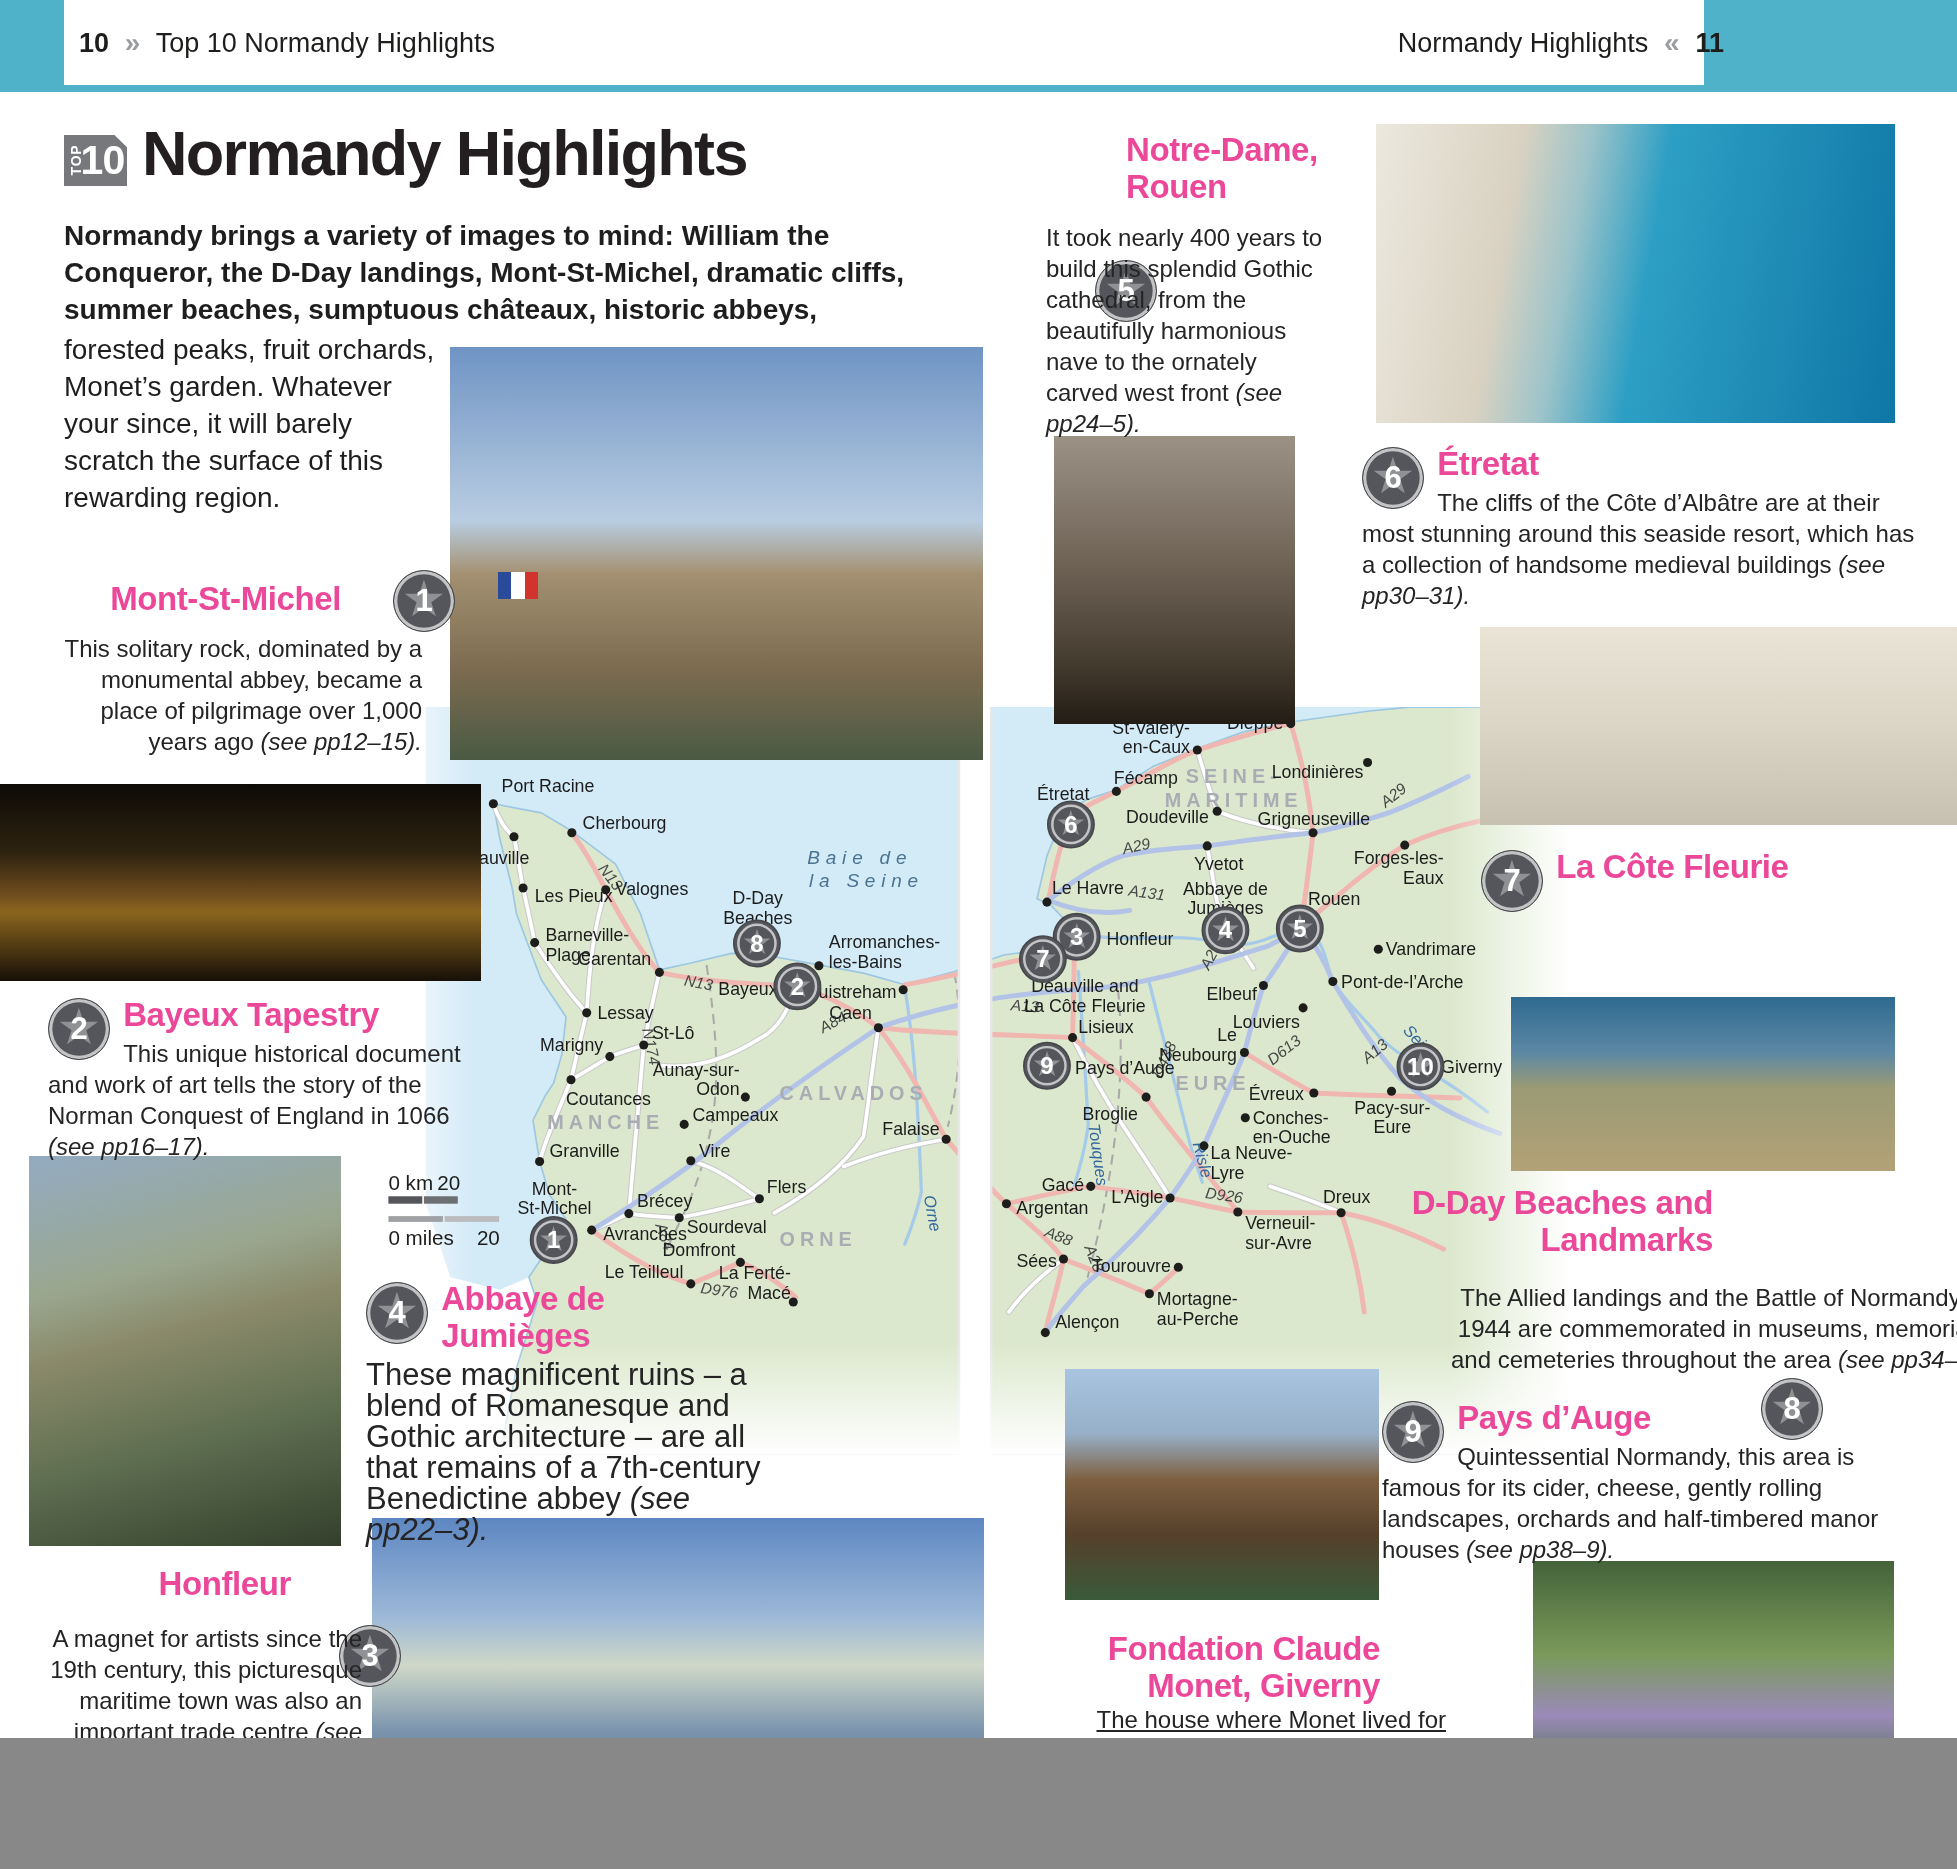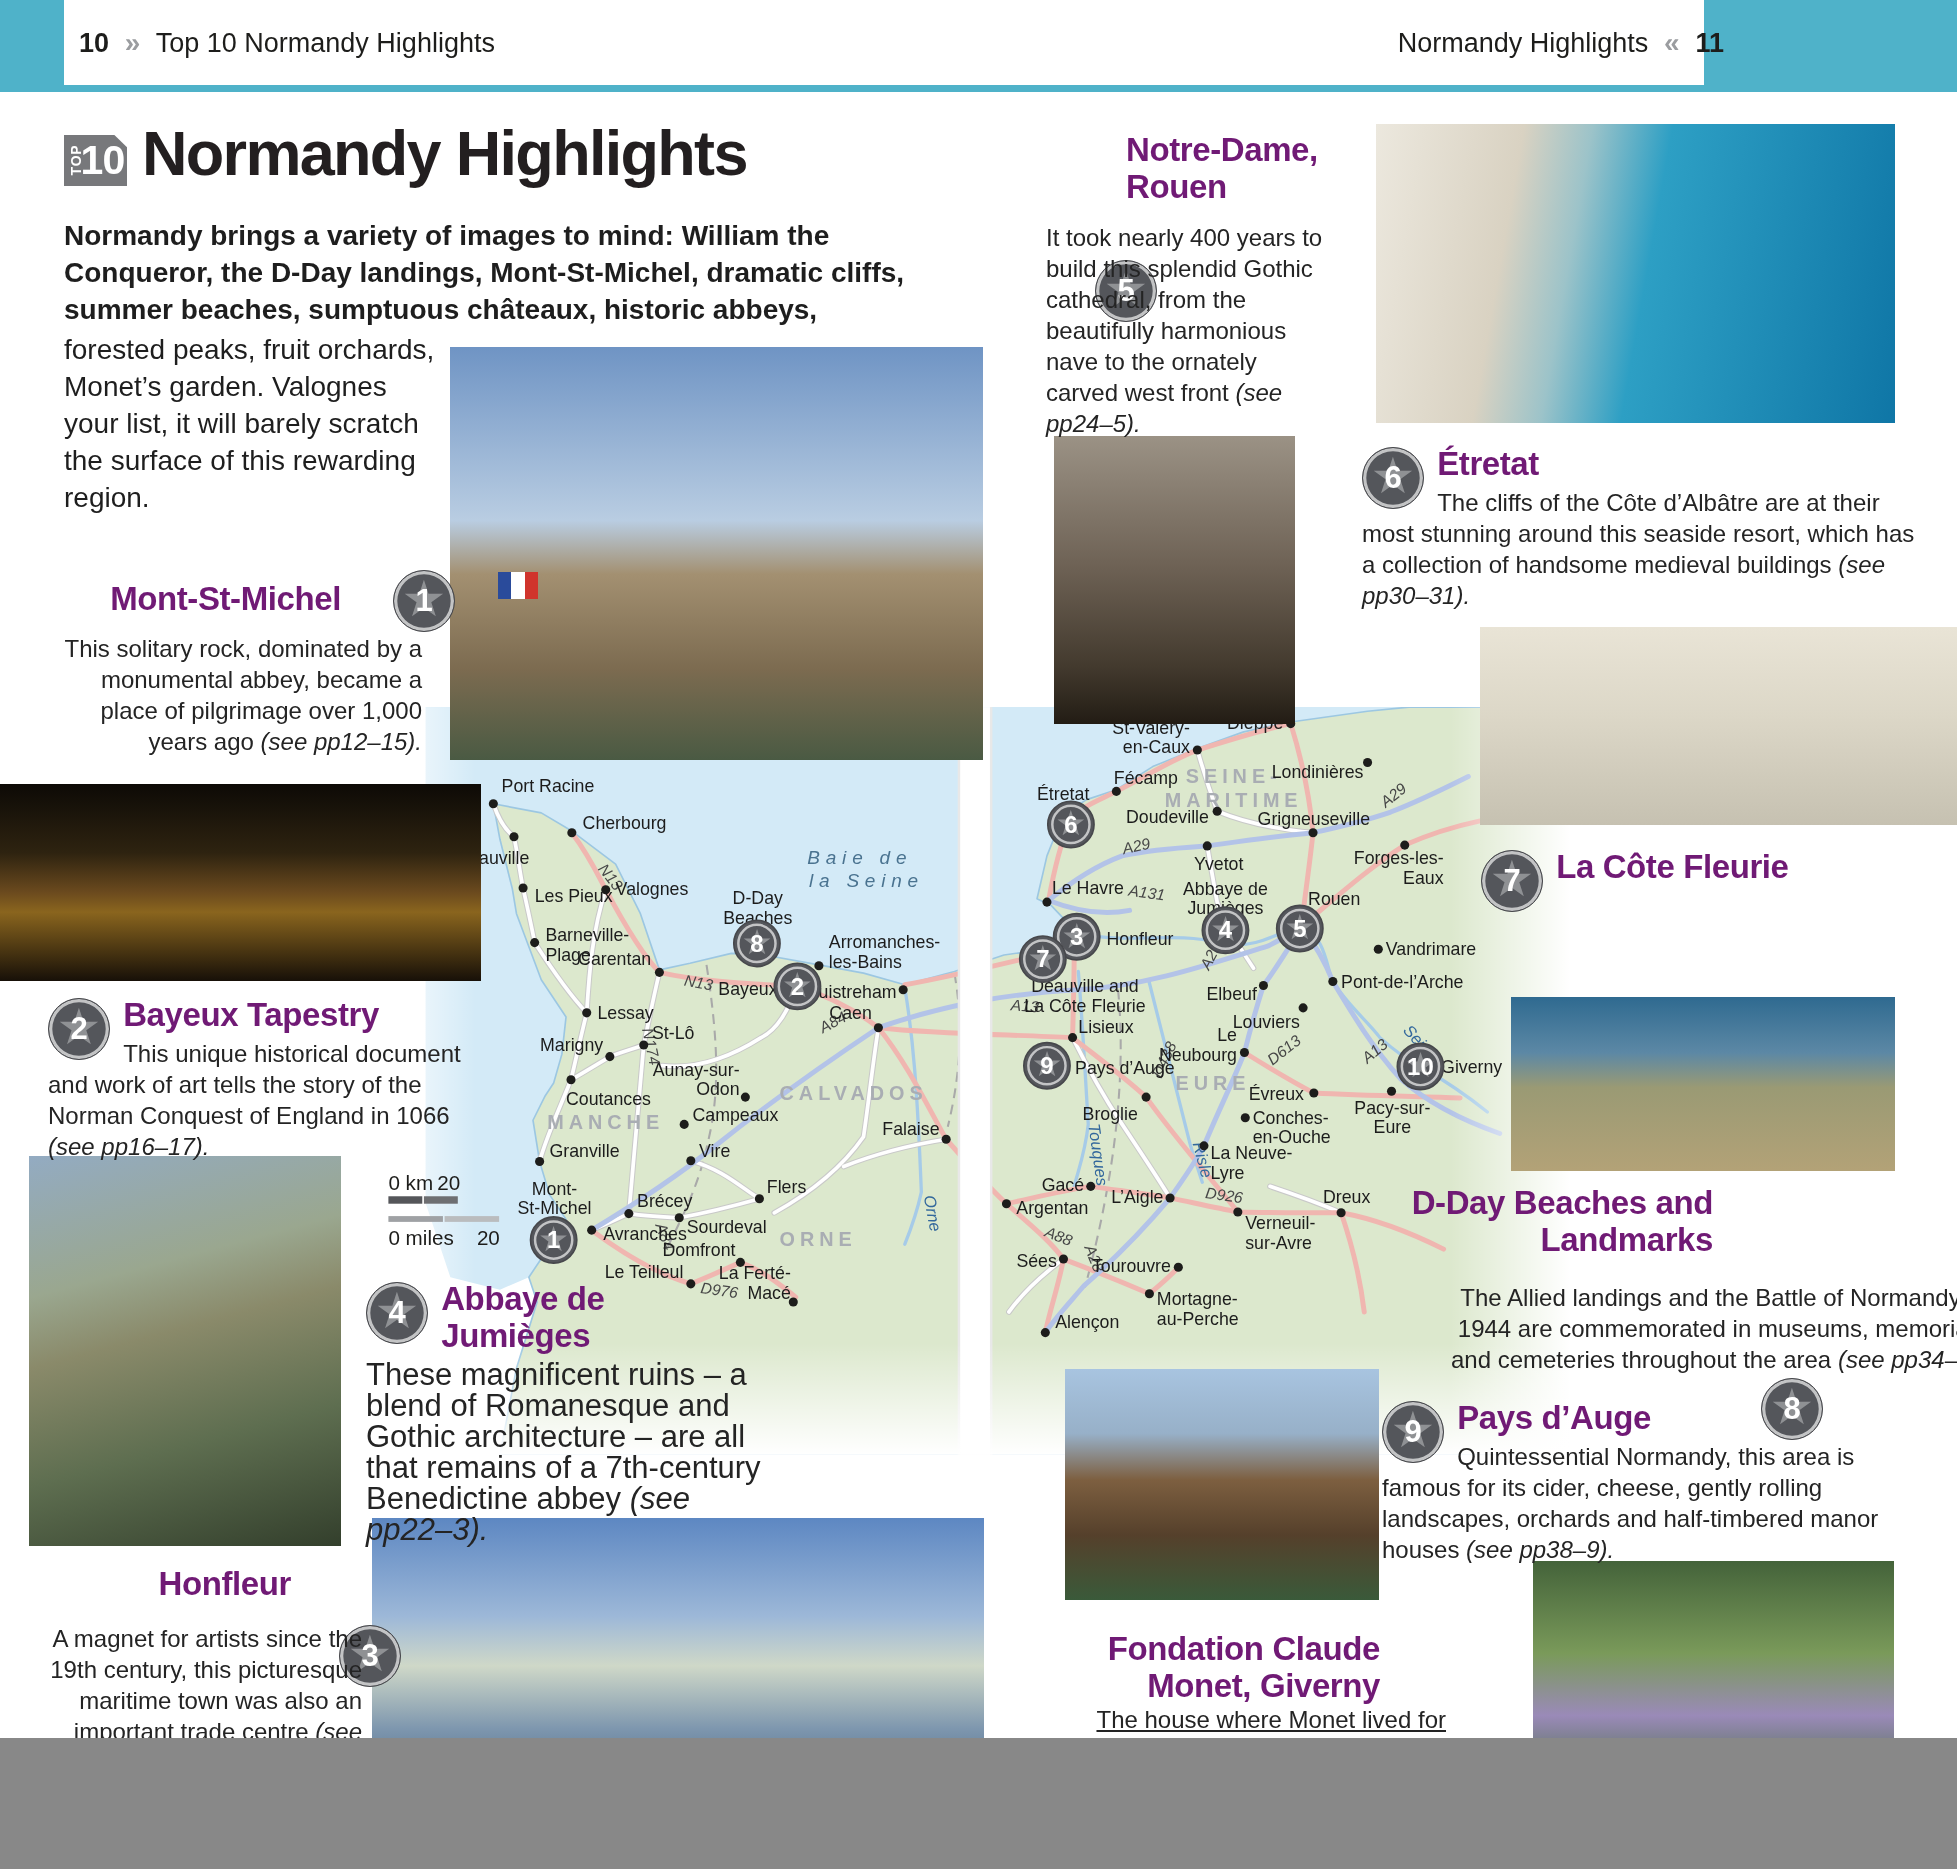--- a/index.html
+++ b/index.html
@@ -20,7 +20,7 @@
   .page-title{font-size:63px;font-weight:800;color:#231f20;letter-spacing:-1.7px;white-space:nowrap;}
   .intro{font-size:28px;line-height:37px;color:#1e1e1e;}
   
-  .item-h{font-size:33px;line-height:37px;font-weight:800;color:#701a75;letter-spacing:-0.4px;margin:0;}
+  .item-h{font-size:33px;line-height:37px;font-weight:800;color:#ec4899;letter-spacing:-0.4px;margin:0;}
   .item-b{font-size:24px;line-height:31px;color:#242424;margin:5px 0 0 0;}
   .see{font-style:italic;}
   .h-right{text-align:right;}

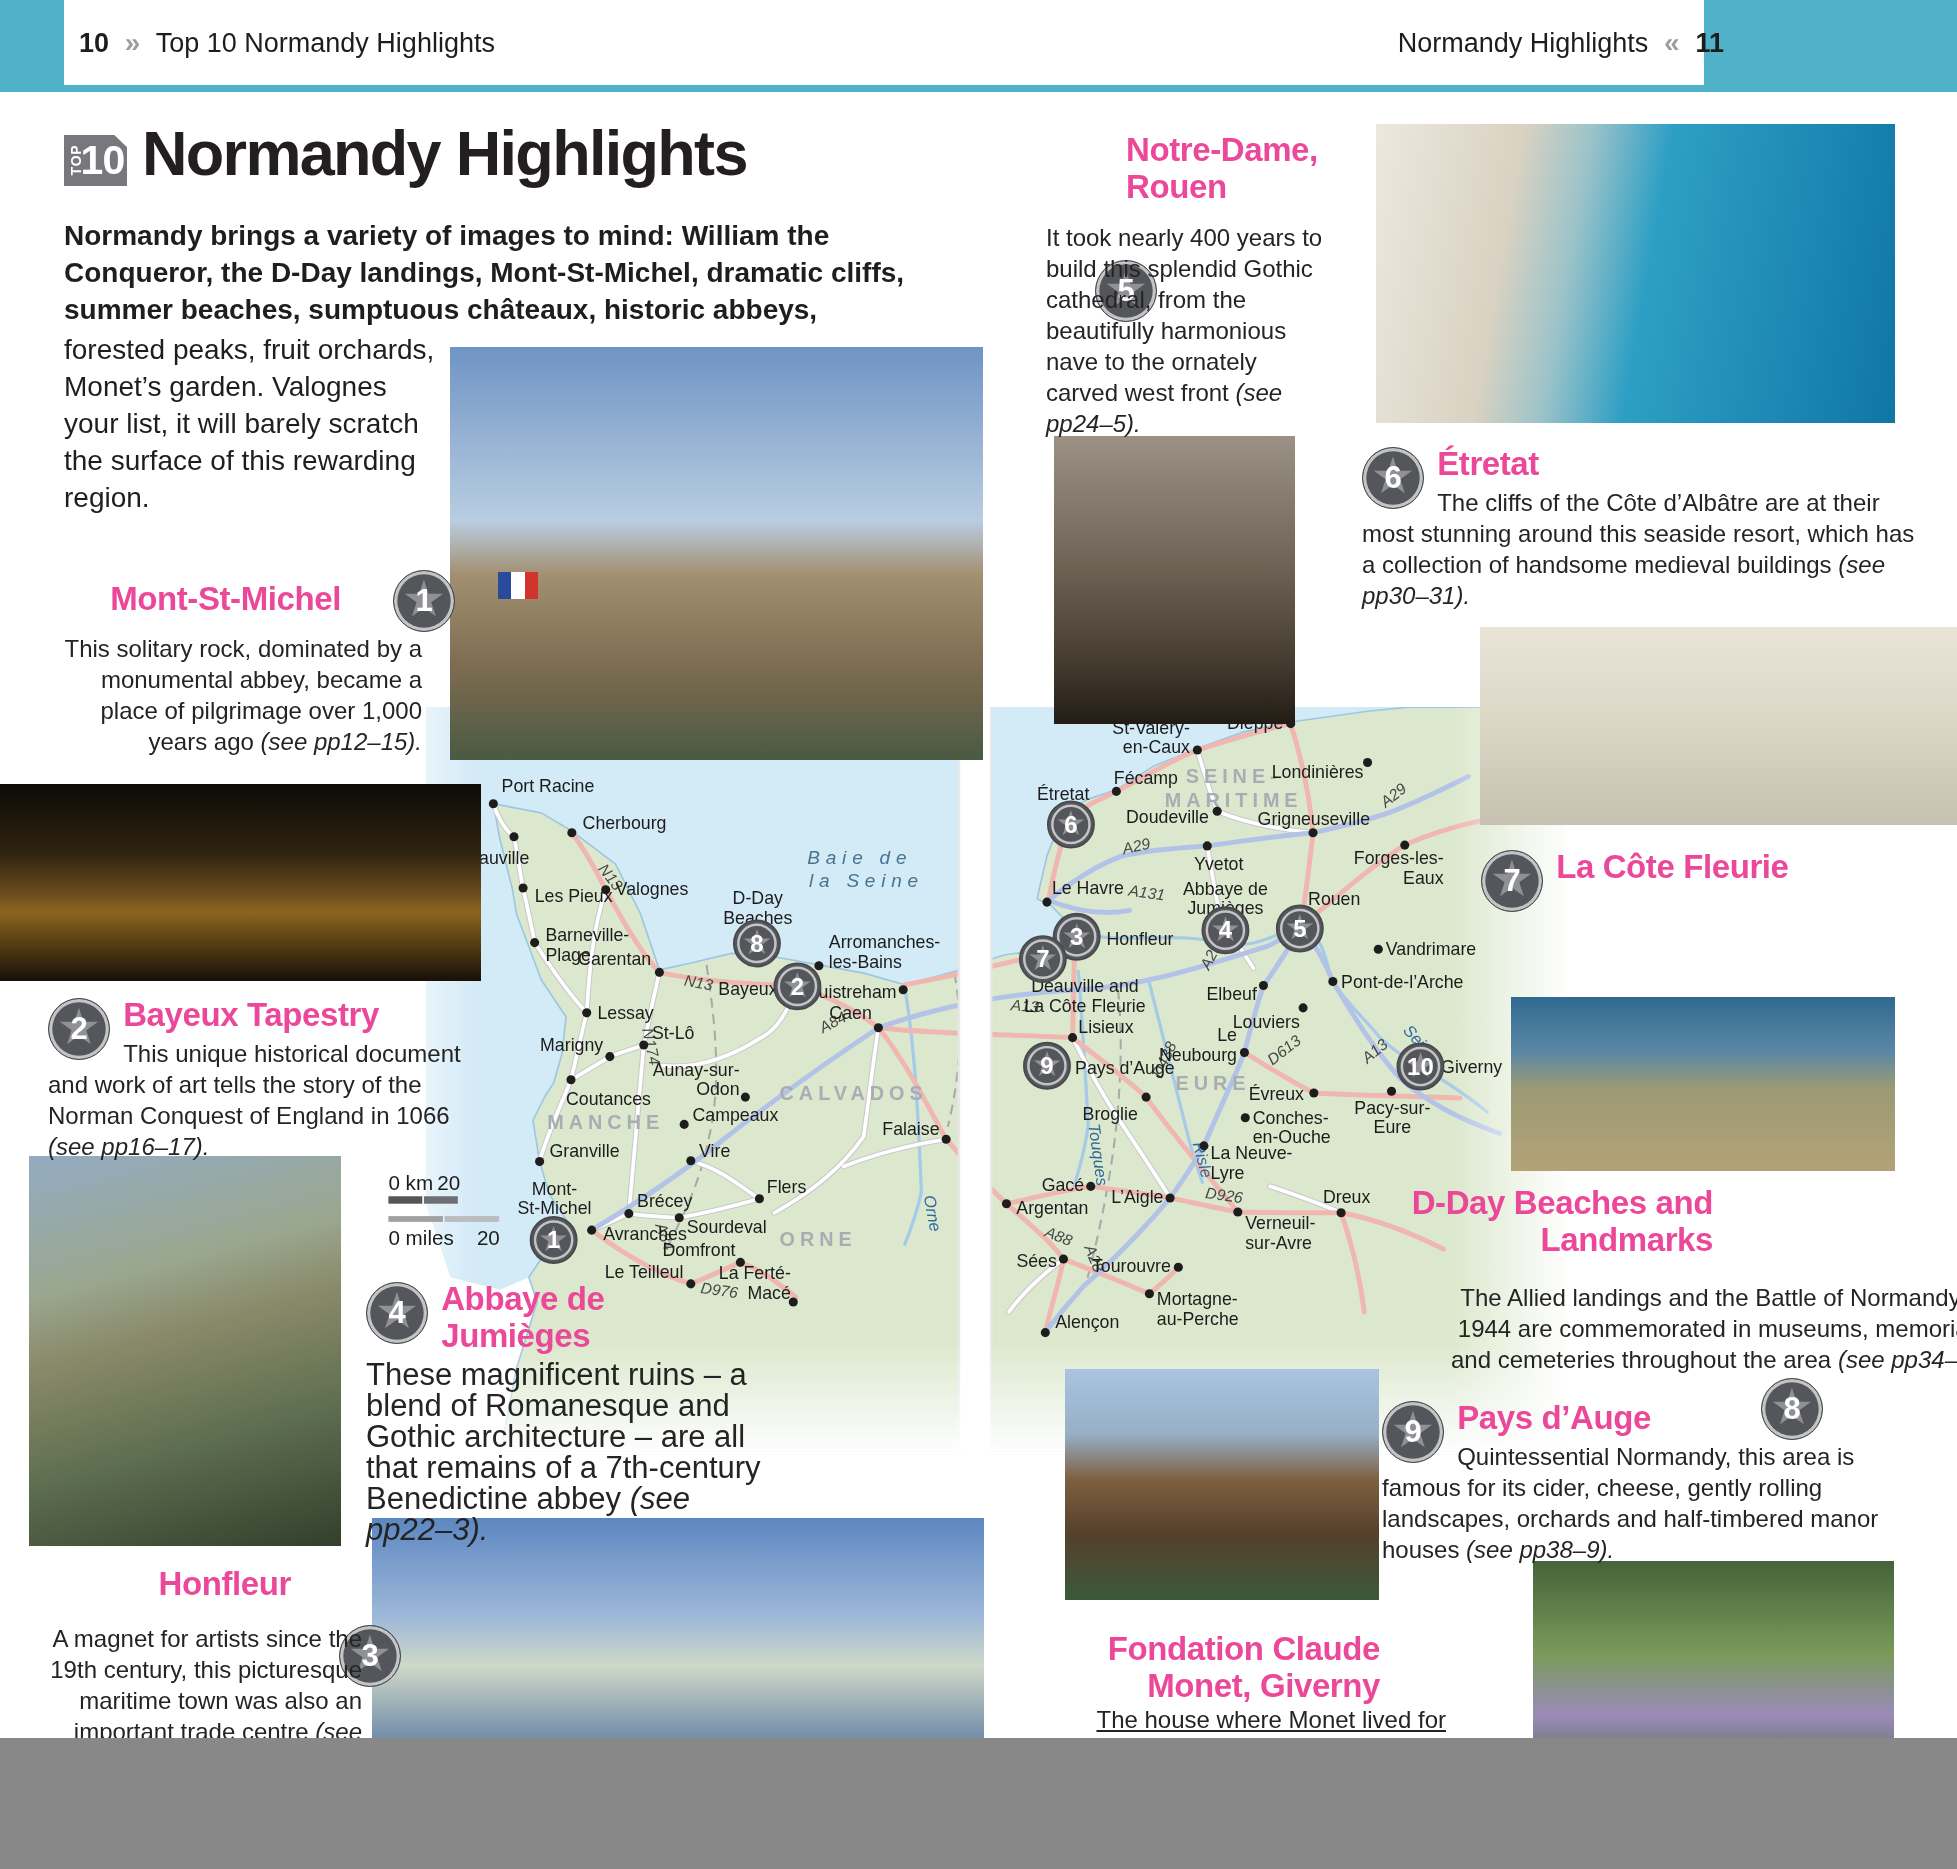--- a/index.html
+++ b/index.html
@@ -85,7 +85,7 @@
   <div class="abs page-title" style="left:142px;top:117px;">Normandy Highlights</div>
 
   <div class="abs intro" style="left:64px;top:217px;width:897px;font-weight:bold;">Normandy brings a variety of images to mind: William the Conqueror, the D-Day landings, Mont-St-Michel, dramatic cliffs, summer beaches, sumptuous châteaux, historic abbeys,</div>
-  <div class="abs intro" style="left:64px;top:331px;width:374px;">forested peaks, fruit orchards, Monet’s garden. Valognes your list, it will barely scratch the surface of this rewarding region.</div>
+  <div class="abs intro" style="left:64px;top:331px;width:374px;">forested peaks, fruit orchards, Monet’s garden. Whatever your since, it will barely scratch the surface of this rewarding region.</div>
 
   <svg class="abs" id="map-svg" style="left:376px;top:707px;" width="1194" height="748" viewBox="0 0 1445 905">
     <defs>

